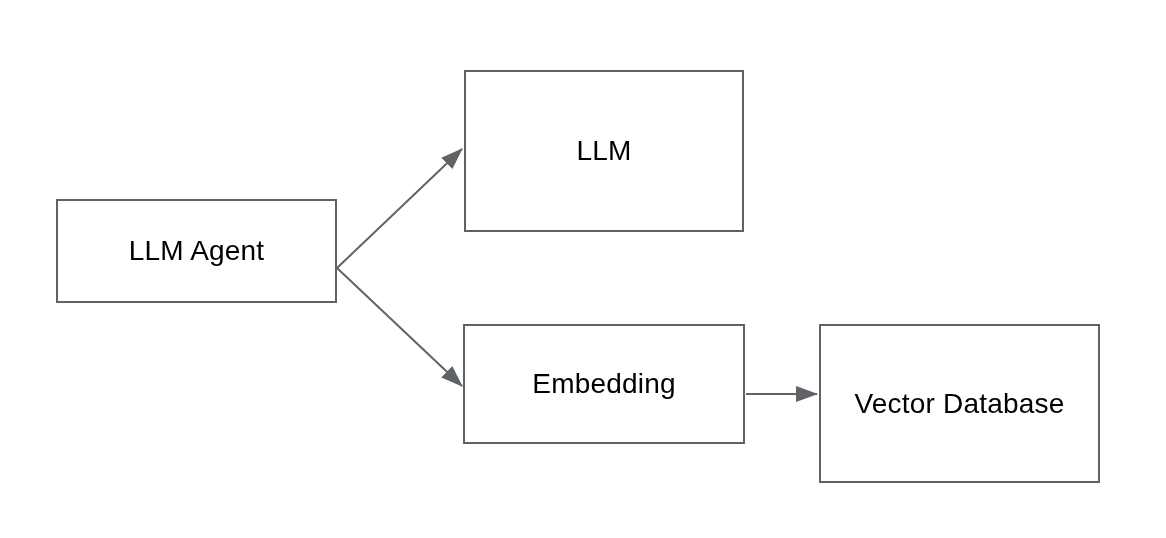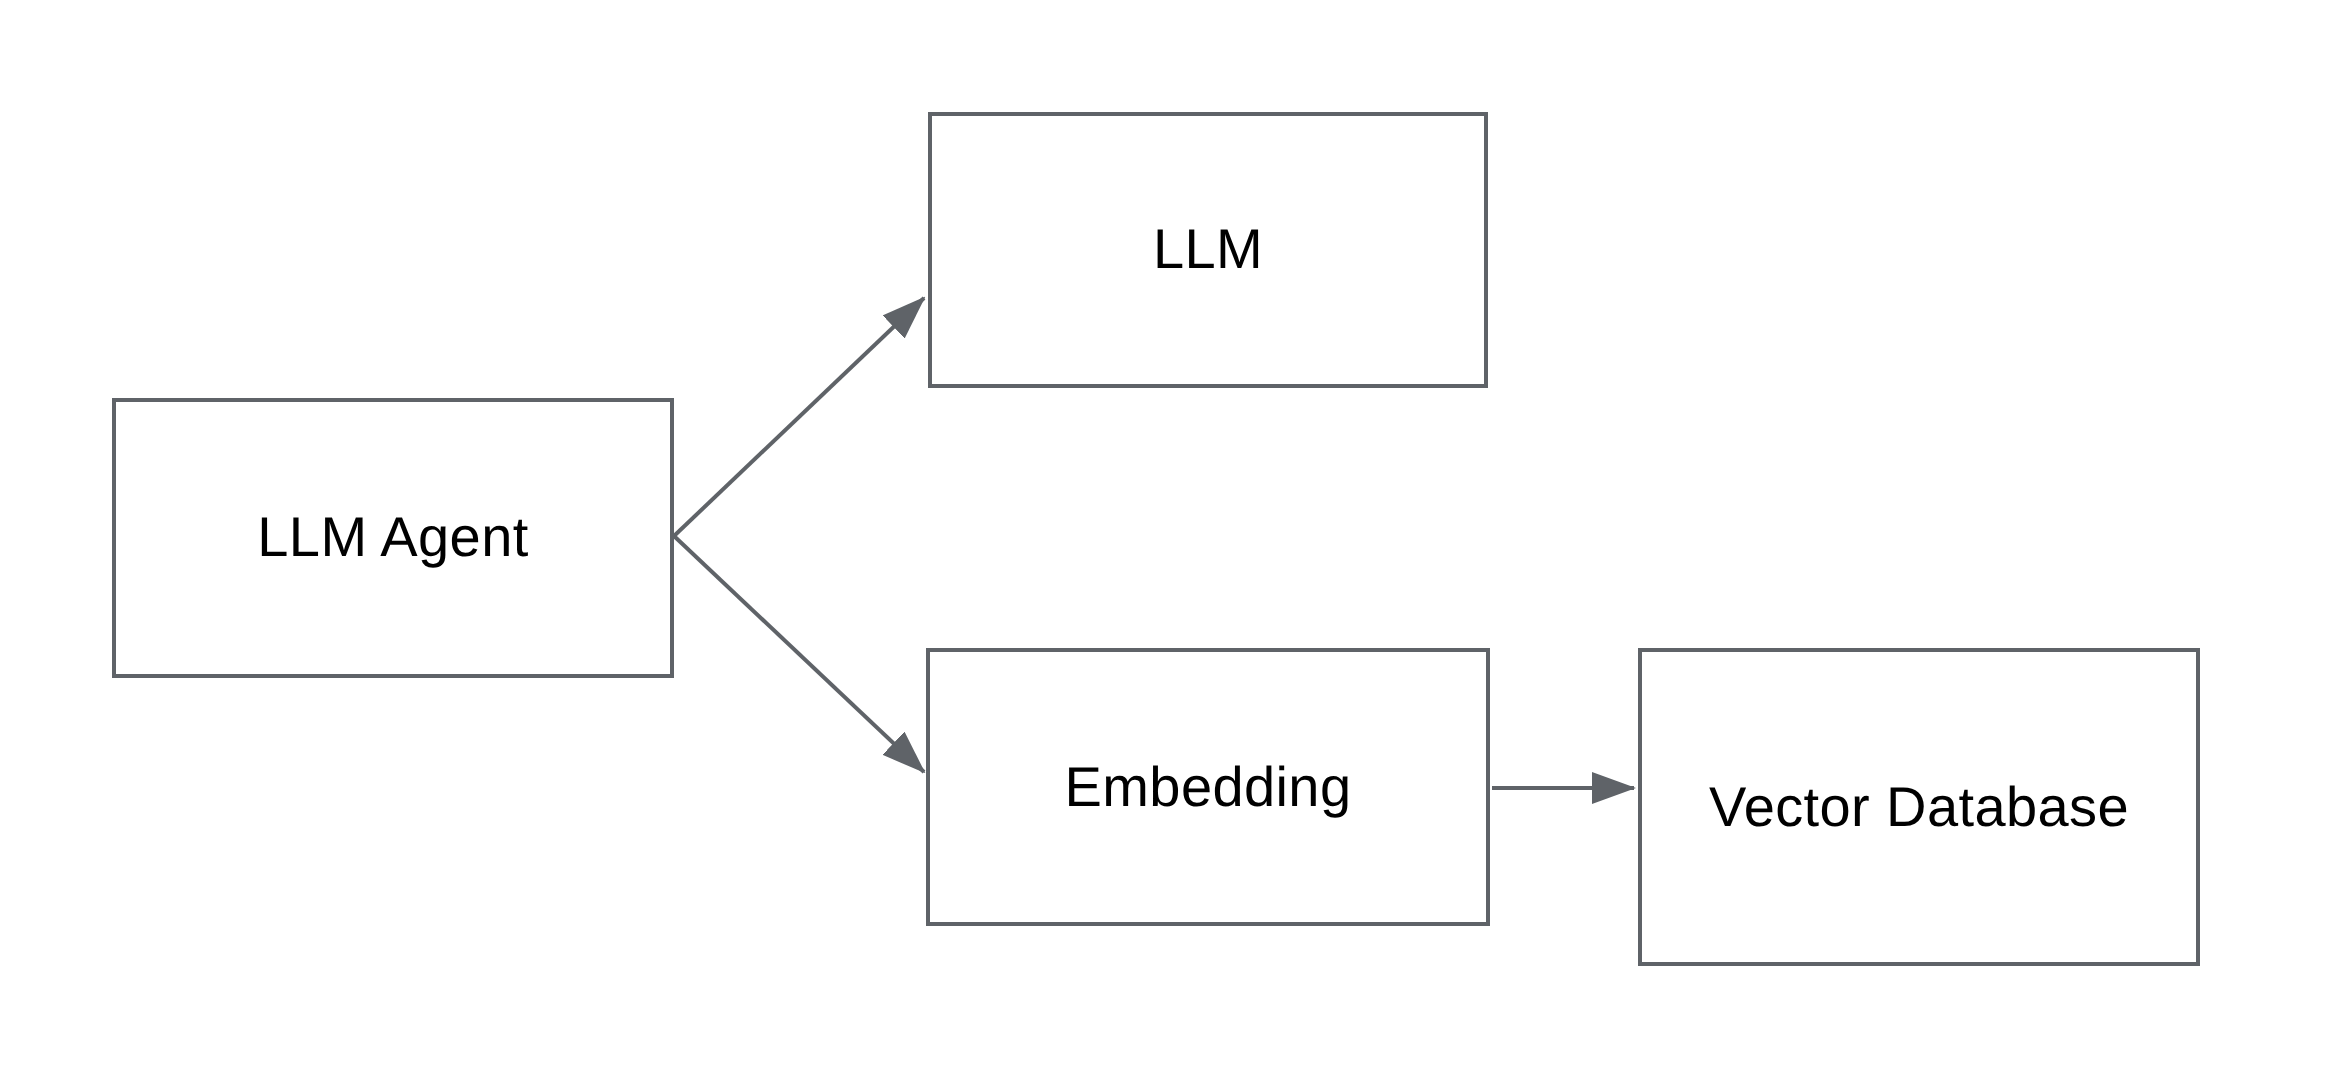--- a/index.html
+++ b/index.html
@@ -39,7 +39,7 @@
     white-space: nowrap;
   }
   #node-llm-agent       { left: 56px;  top: 199px; width: 281px; height: 140px; }
-  #node-llm             { left: 464px; top: 56px;  width: 280px; height: 138px; }
+  #node-llm             { left: 464px; top: 70px;  width: 280px; height: 162px; }
   #node-embedding       { left: 463px; top: 324px; width: 282px; height: 139px; }
   #node-vector-database { left: 819px; top: 324px; width: 281px; height: 159px; }
 </style>

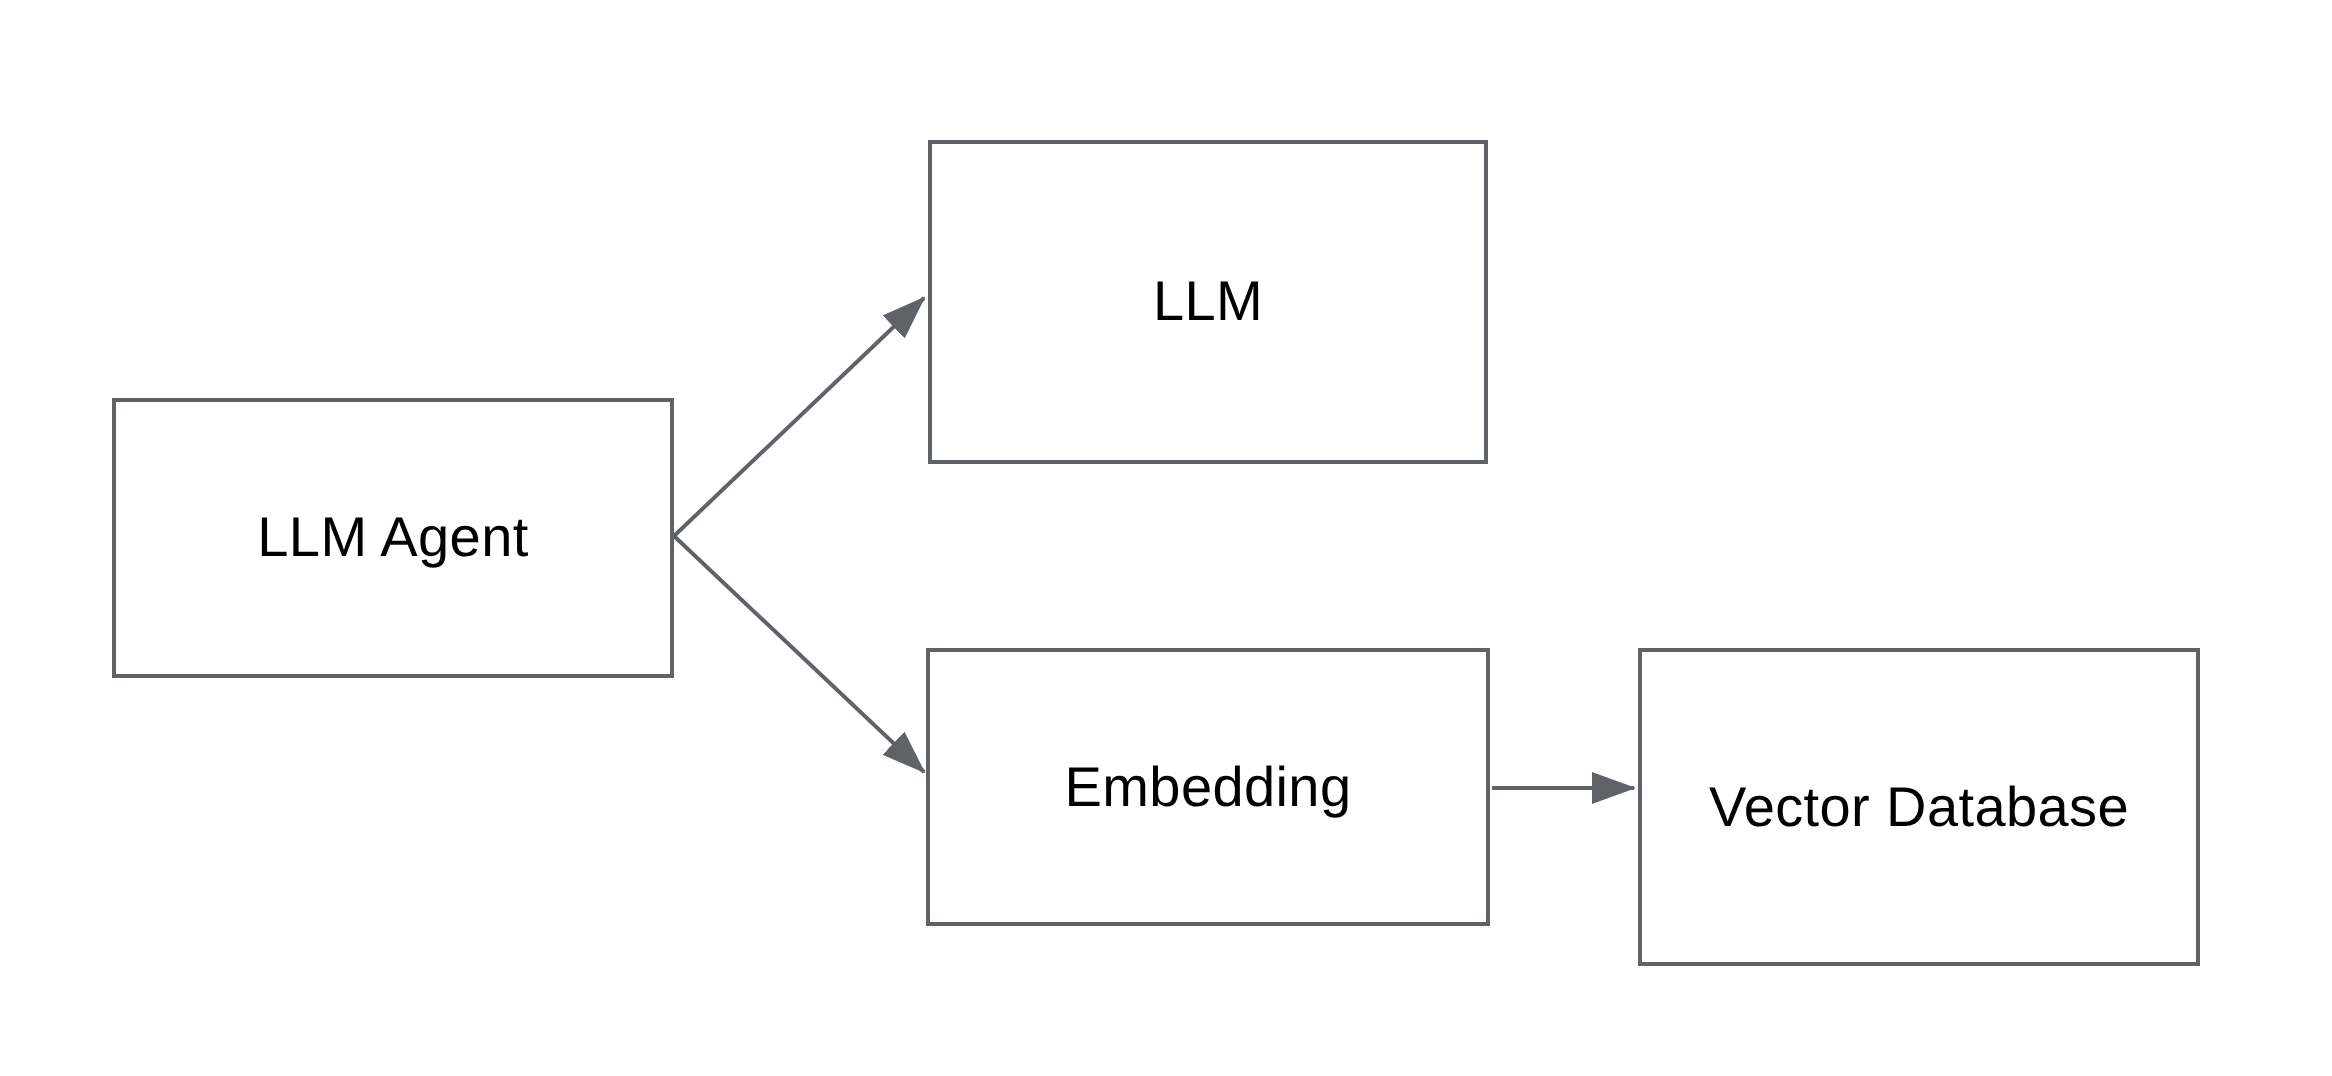--- a/index.html
+++ b/index.html
@@ -38,7 +38,7 @@
     letter-spacing: 0.2px;
     white-space: nowrap;
   }
-  #node-llm-agent       { left: 56px;  top: 199px; width: 281px; height: 140px; }
+  #node-llm-agent       { left: 56px;  top: 199px; width: 281px; height: 104px; }
   #node-llm             { left: 464px; top: 70px;  width: 280px; height: 162px; }
   #node-embedding       { left: 463px; top: 324px; width: 282px; height: 139px; }
   #node-vector-database { left: 819px; top: 324px; width: 281px; height: 159px; }

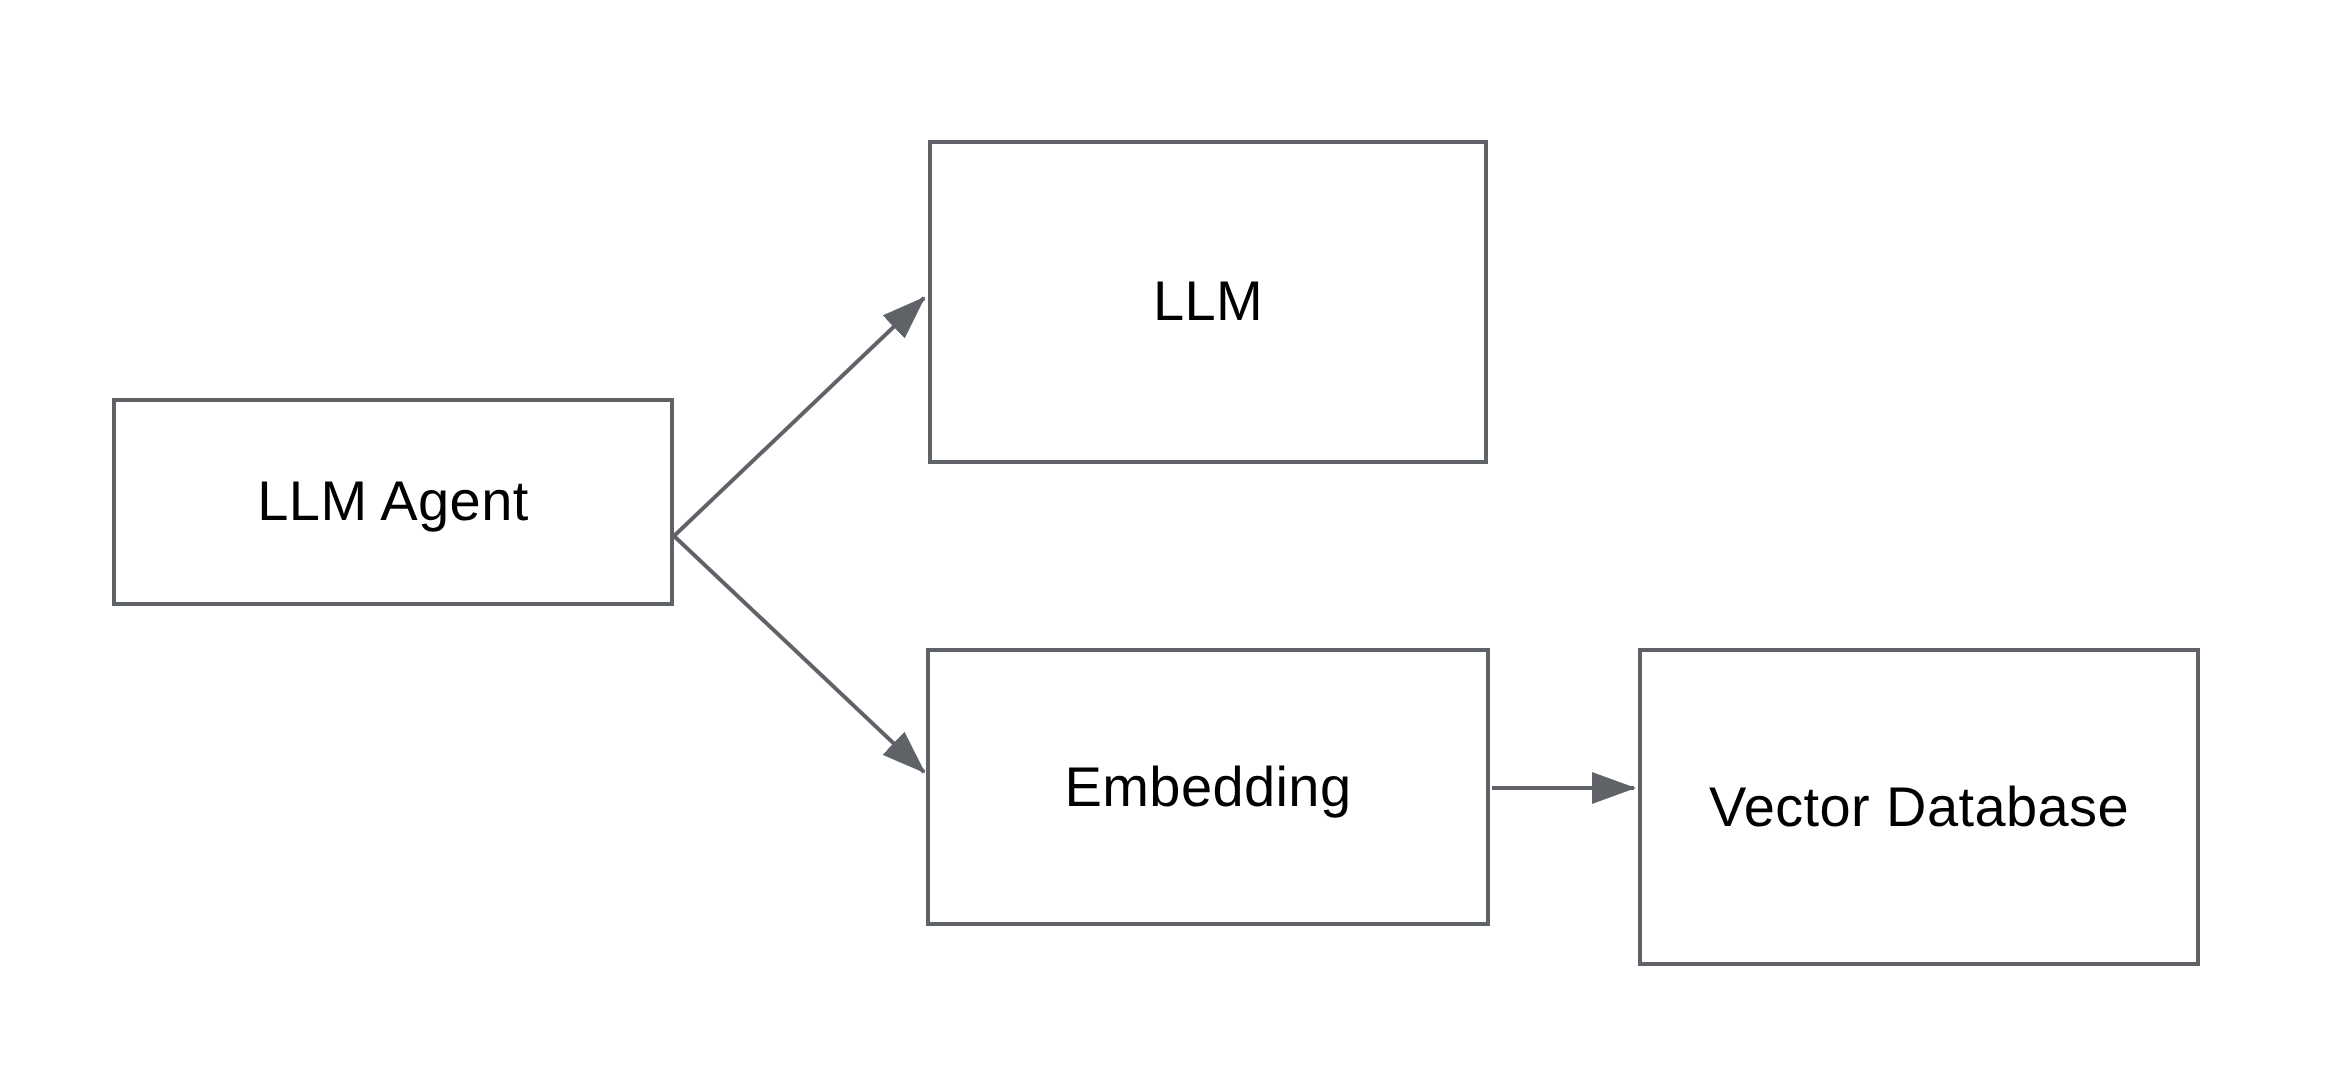--- a/index.html
+++ b/index.html
@@ -40,7 +40,7 @@
   }
   #node-llm-agent       { left: 56px;  top: 199px; width: 281px; height: 104px; }
   #node-llm             { left: 464px; top: 70px;  width: 280px; height: 162px; }
-  #node-embedding       { left: 463px; top: 324px; width: 282px; height: 139px; }
+  #node-embedding       { left: 463px; top: 324px; width: 282px; height: 120px; }
   #node-vector-database { left: 819px; top: 324px; width: 281px; height: 159px; }
 </style>
 </head>

